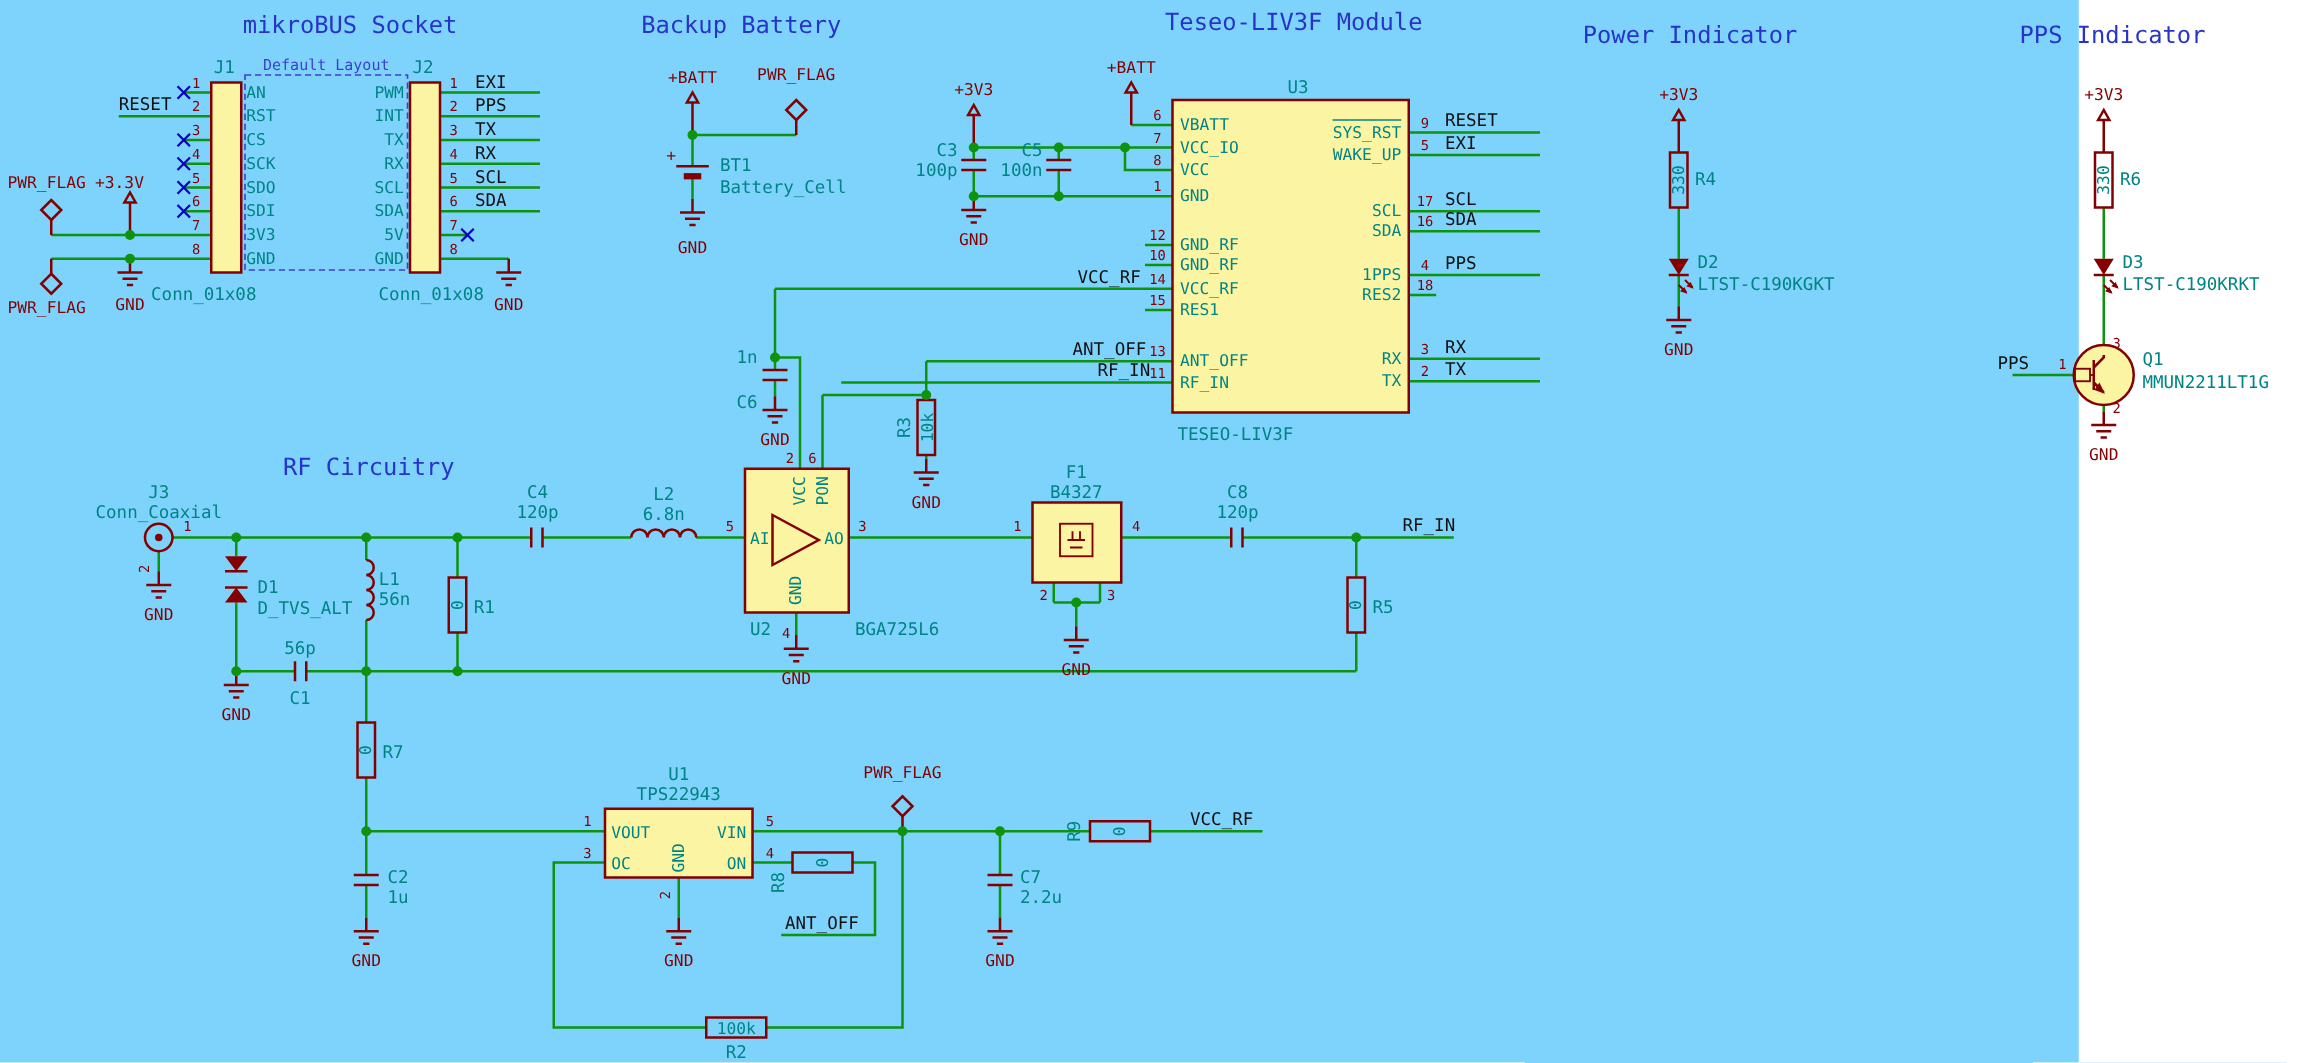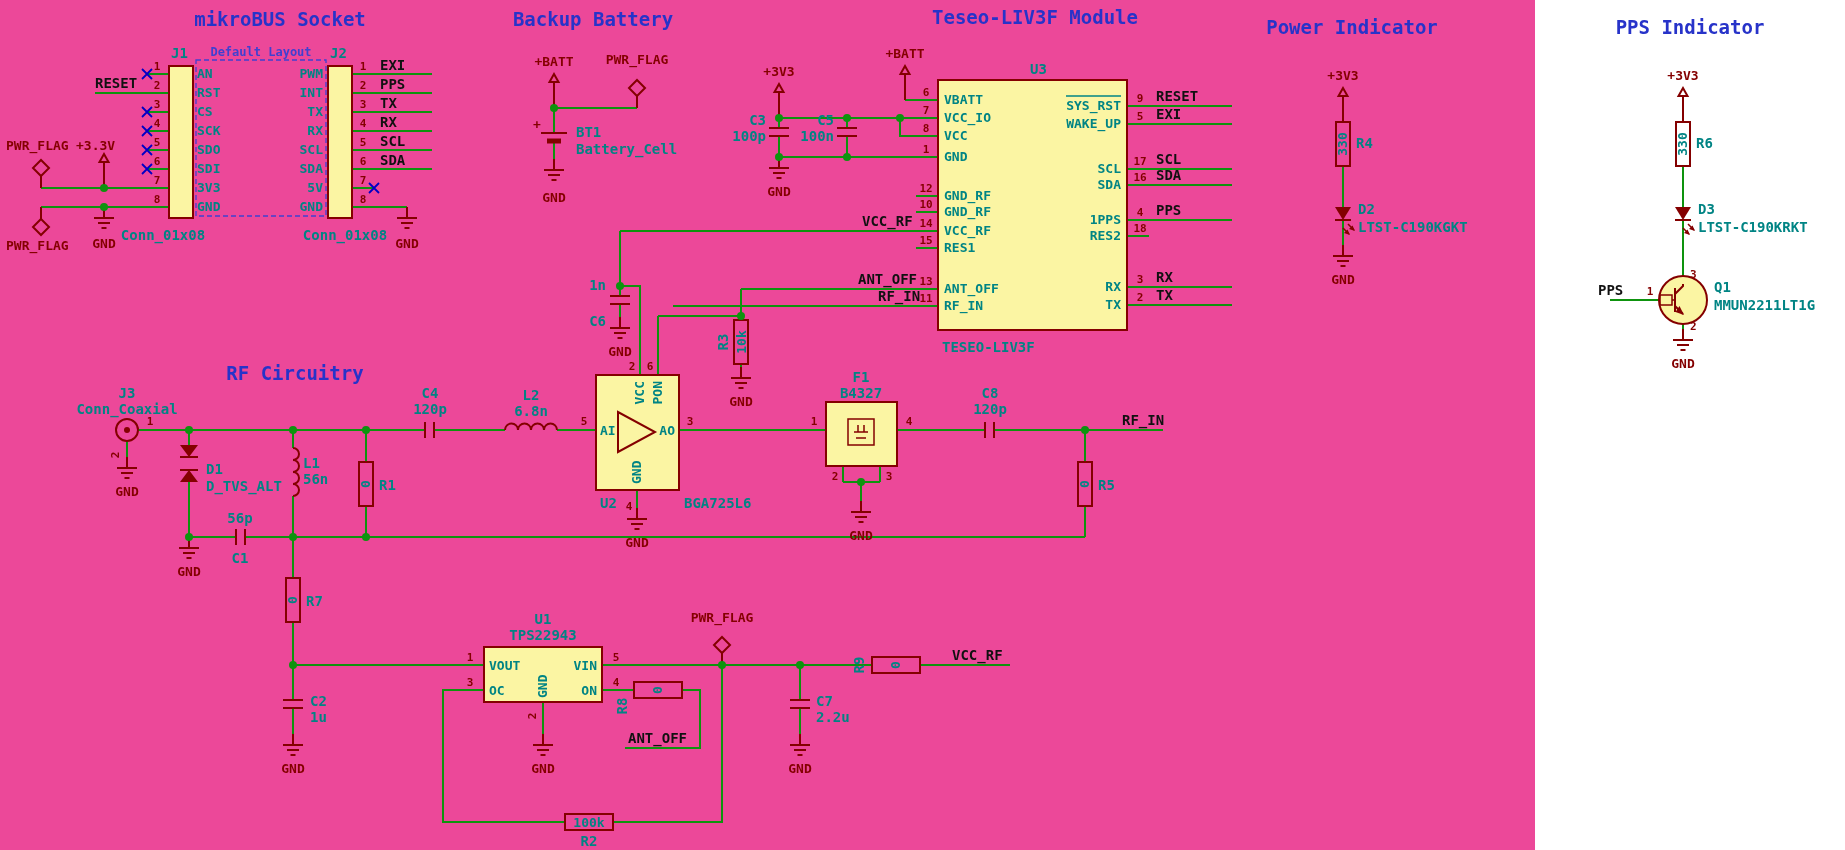--- a/index.html
+++ b/index.html
@@ -3,7 +3,7 @@
 <meta charset="utf-8">
 <style>
   html,body{margin:0;padding:0;background:#ffffff;}
-  .canvas{width:1535px;height:850px;position:relative;background:#ec4899;font-weight:bold;}
+  .canvas{width:1663px;height:850px;position:relative;background:#7dd3fc;}
   svg{display:block;}
   text{font-family:"DejaVu Sans Mono","Liberation Mono",monospace;}
   .w{stroke:#0e930e;stroke-width:2;fill:none;}

